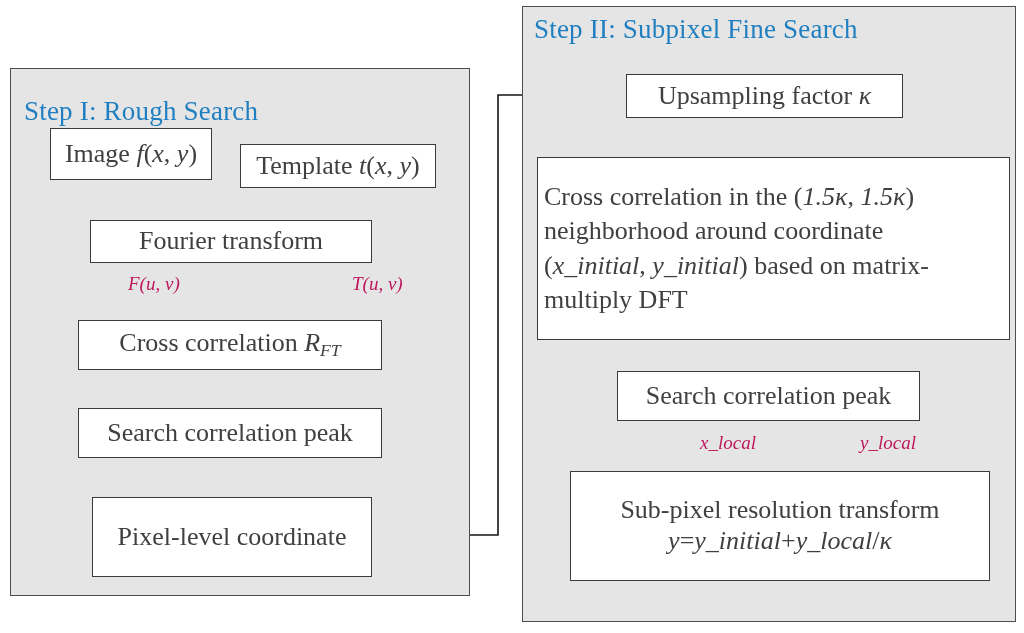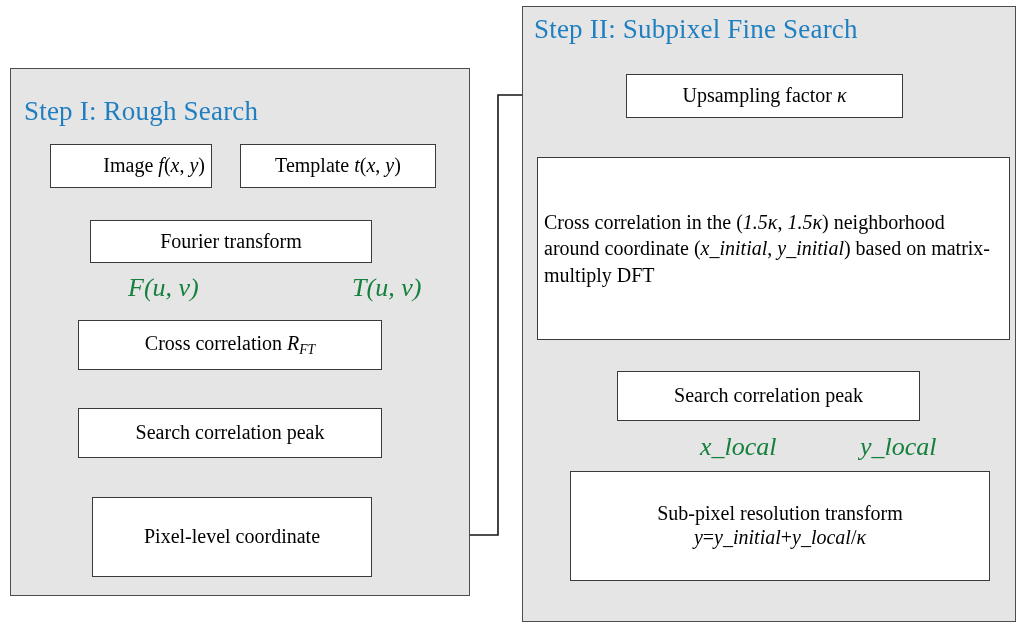--- a/index.html
+++ b/index.html
@@ -43,9 +43,9 @@
     align-items:center;
     justify-content:center;
     text-align:center;
-    font-size:20px;
+    font-size:26px;
     line-height:1.18;
-    color:#000000;
+    color:#404040;
     padding:2px 6px;
   }
   .nbox.left-align{

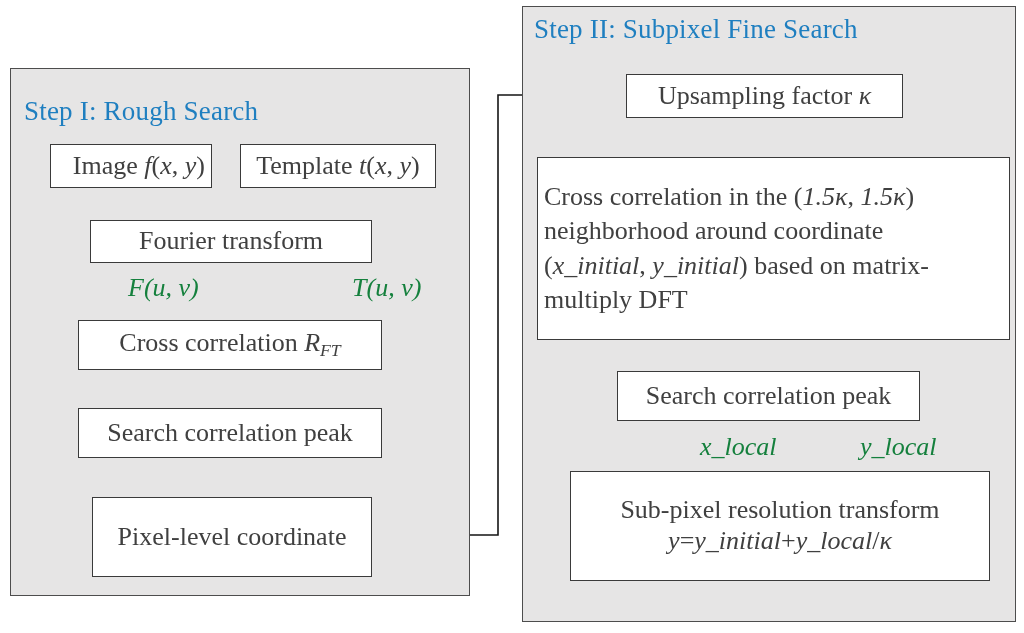--- a/index.html
+++ b/index.html
@@ -55,7 +55,7 @@
     line-height:1.32;
   }
 
-  #box-image        {left:50px; top:144px; width:162px; height:44px;justify-content:flex-end;}
+  #box-image        {left:50px; top:128px; width:162px; height:52px;}
   #box-template     {left:240px;top:144px; width:196px; height:44px;}
   #box-fourier      {left:90px; top:220px; width:282px; height:43px;align-items:center;}
   #box-crosscorr    {left:78px; top:320px; width:304px; height:50px;}

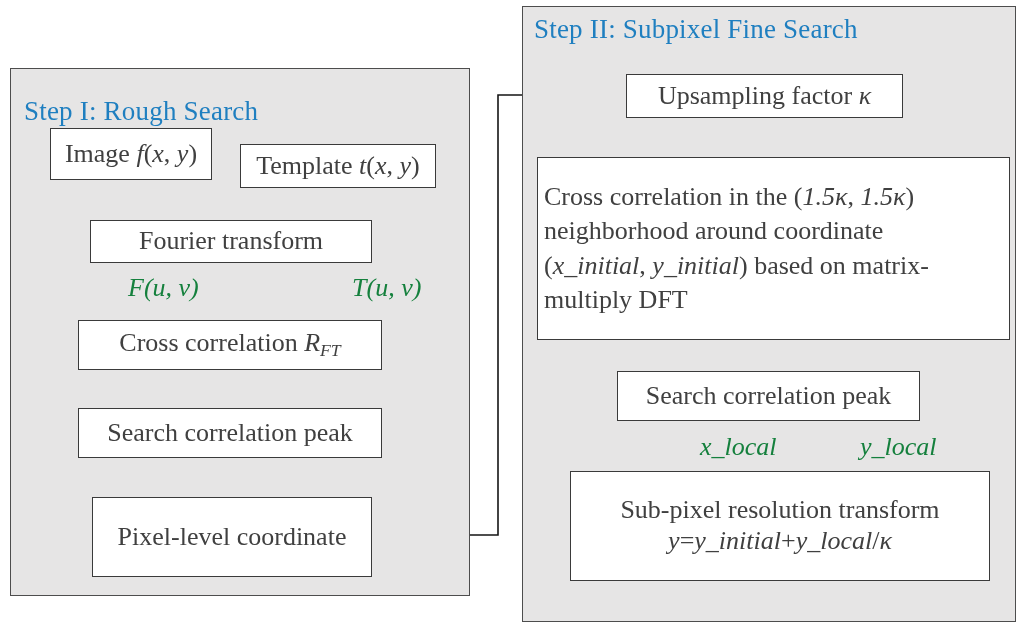--- a/index.html
+++ b/index.html
@@ -70,8 +70,8 @@
   
   .edge-label{
     position:absolute;
-    font-size:26px;
-    color:#15803d;
+    font-size:19px;
+    color:#be185d;
     white-space:nowrap;
     font-style:italic;
   }

